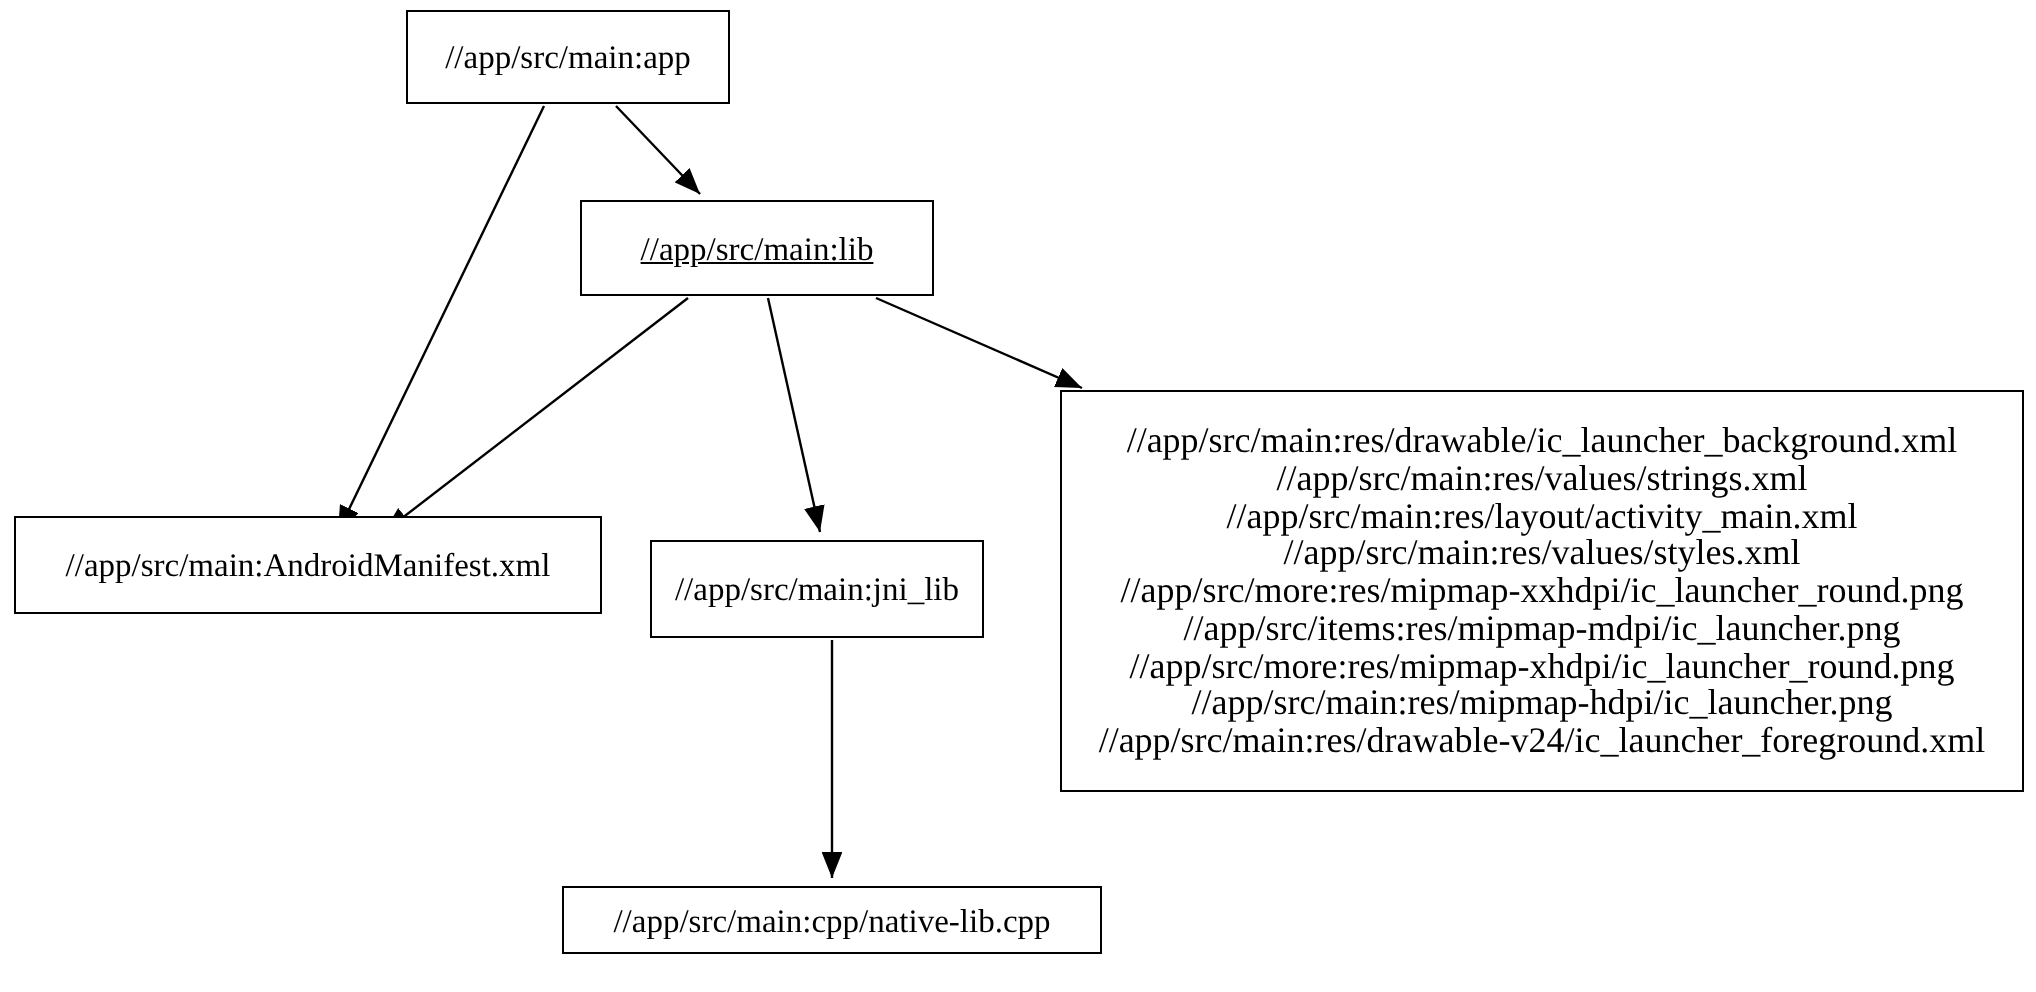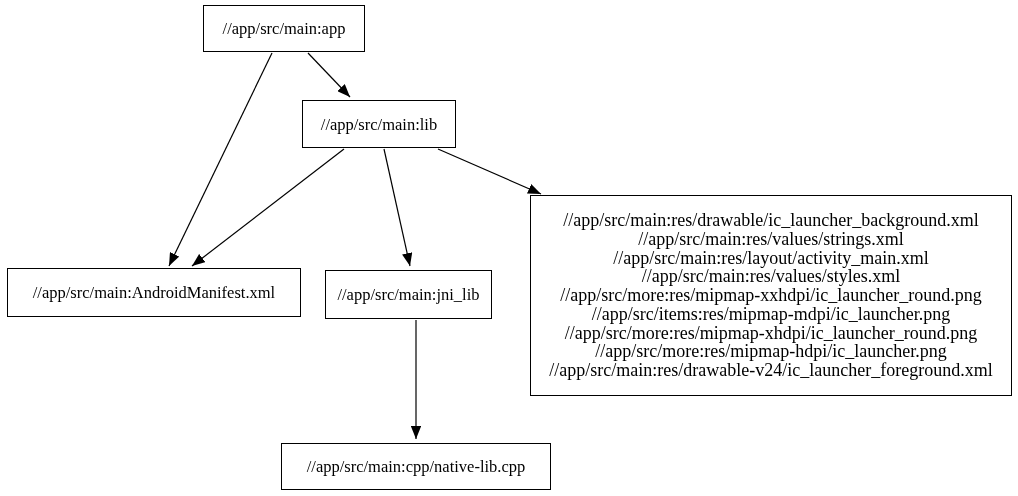--- a/index.html
+++ b/index.html
@@ -38,7 +38,7 @@
     white-space: nowrap;
   }
   .node-app      { left: 203px; top: 5px;   width: 162px; height: 47px; }
-  .node-lib      { left: 302px; top: 100px; width: 154px; height: 48px; }
+  .node-lib      { left: 290px; top: 100px; width: 177px; height: 48px; text-decoration: underline; }
   .node-manifest { left: 7px;   top: 268px; width: 294px; height: 49px; }
   .node-jni      { left: 325px; top: 270px; width: 167px; height: 49px; }
   .node-native   { left: 281px; top: 443px; width: 270px; height: 47px; }

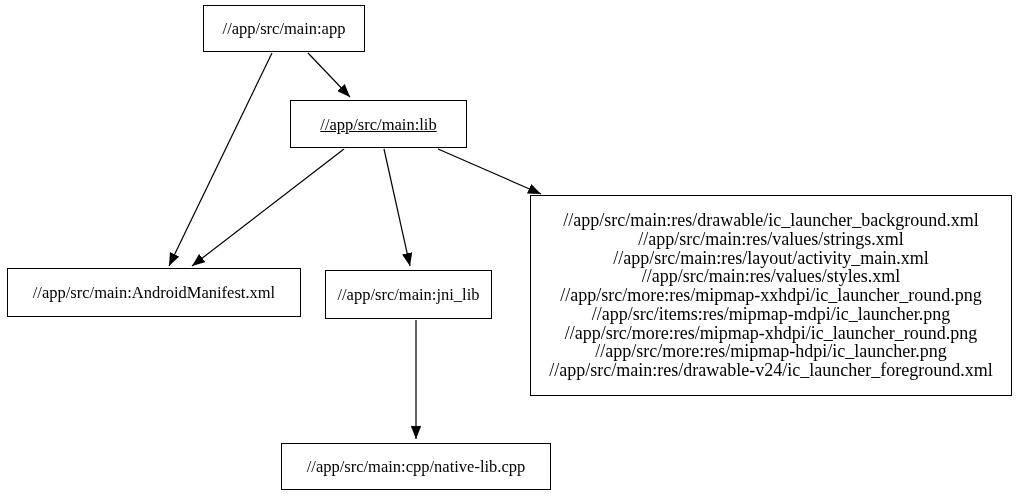--- a/index.html
+++ b/index.html
@@ -39,7 +39,7 @@
   }
   .node-app      { left: 203px; top: 5px;   width: 162px; height: 47px; }
   .node-lib      { left: 290px; top: 100px; width: 177px; height: 48px; text-decoration: underline; }
-  .node-manifest { left: 7px;   top: 268px; width: 294px; height: 49px; }
+  .node-manifest { left: 7px;   top: 258px; width: 294px; height: 49px; }
   .node-jni      { left: 325px; top: 270px; width: 167px; height: 49px; }
   .node-native   { left: 281px; top: 443px; width: 270px; height: 47px; }
   .node-res {

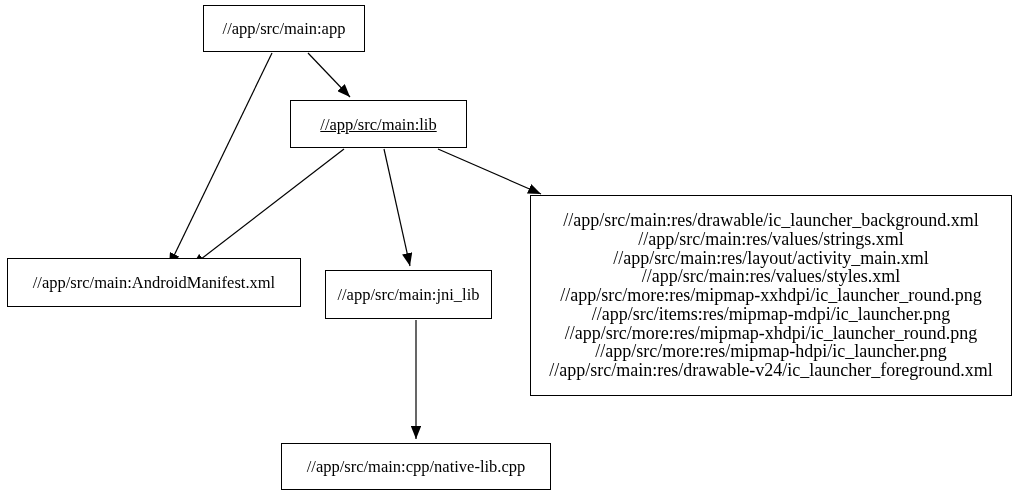--- a/index.html
+++ b/index.html
@@ -96,7 +96,7 @@
     <span class="res-line">//app/src/more:res/mipmap-xxhdpi/ic_launcher_round.png</span>
     <span class="res-line">//app/src/items:res/mipmap-mdpi/ic_launcher.png</span>
     <span class="res-line">//app/src/more:res/mipmap-xhdpi/ic_launcher_round.png</span>
-    <span class="res-line">//app/src/more:res/mipmap-hdpi/ic_launcher.png</span>
+    <span class="res-line">//app/src/main:res/mipmap-hdpi/ic_launcher.png</span>
     <span class="res-line">//app/src/main:res/drawable-v24/ic_launcher_foreground.xml</span>
   </div>
 

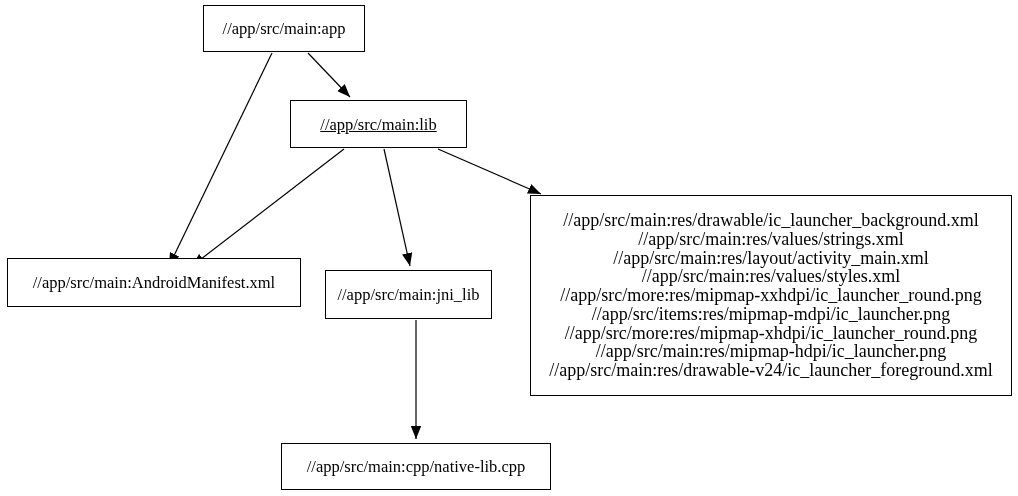--- a/index.html
+++ b/index.html
@@ -41,7 +41,7 @@
   .node-lib      { left: 290px; top: 100px; width: 177px; height: 48px; text-decoration: underline; }
   .node-manifest { left: 7px;   top: 258px; width: 294px; height: 49px; }
   .node-jni      { left: 325px; top: 270px; width: 167px; height: 49px; }
-  .node-native   { left: 281px; top: 443px; width: 270px; height: 47px; }
+  .node-native   { left: 281px; top: 443px; width: 270px; height: 34px; }
   .node-res {
     left: 530px; top: 195px; width: 482px; height: 201px;
     flex-direction: column;

